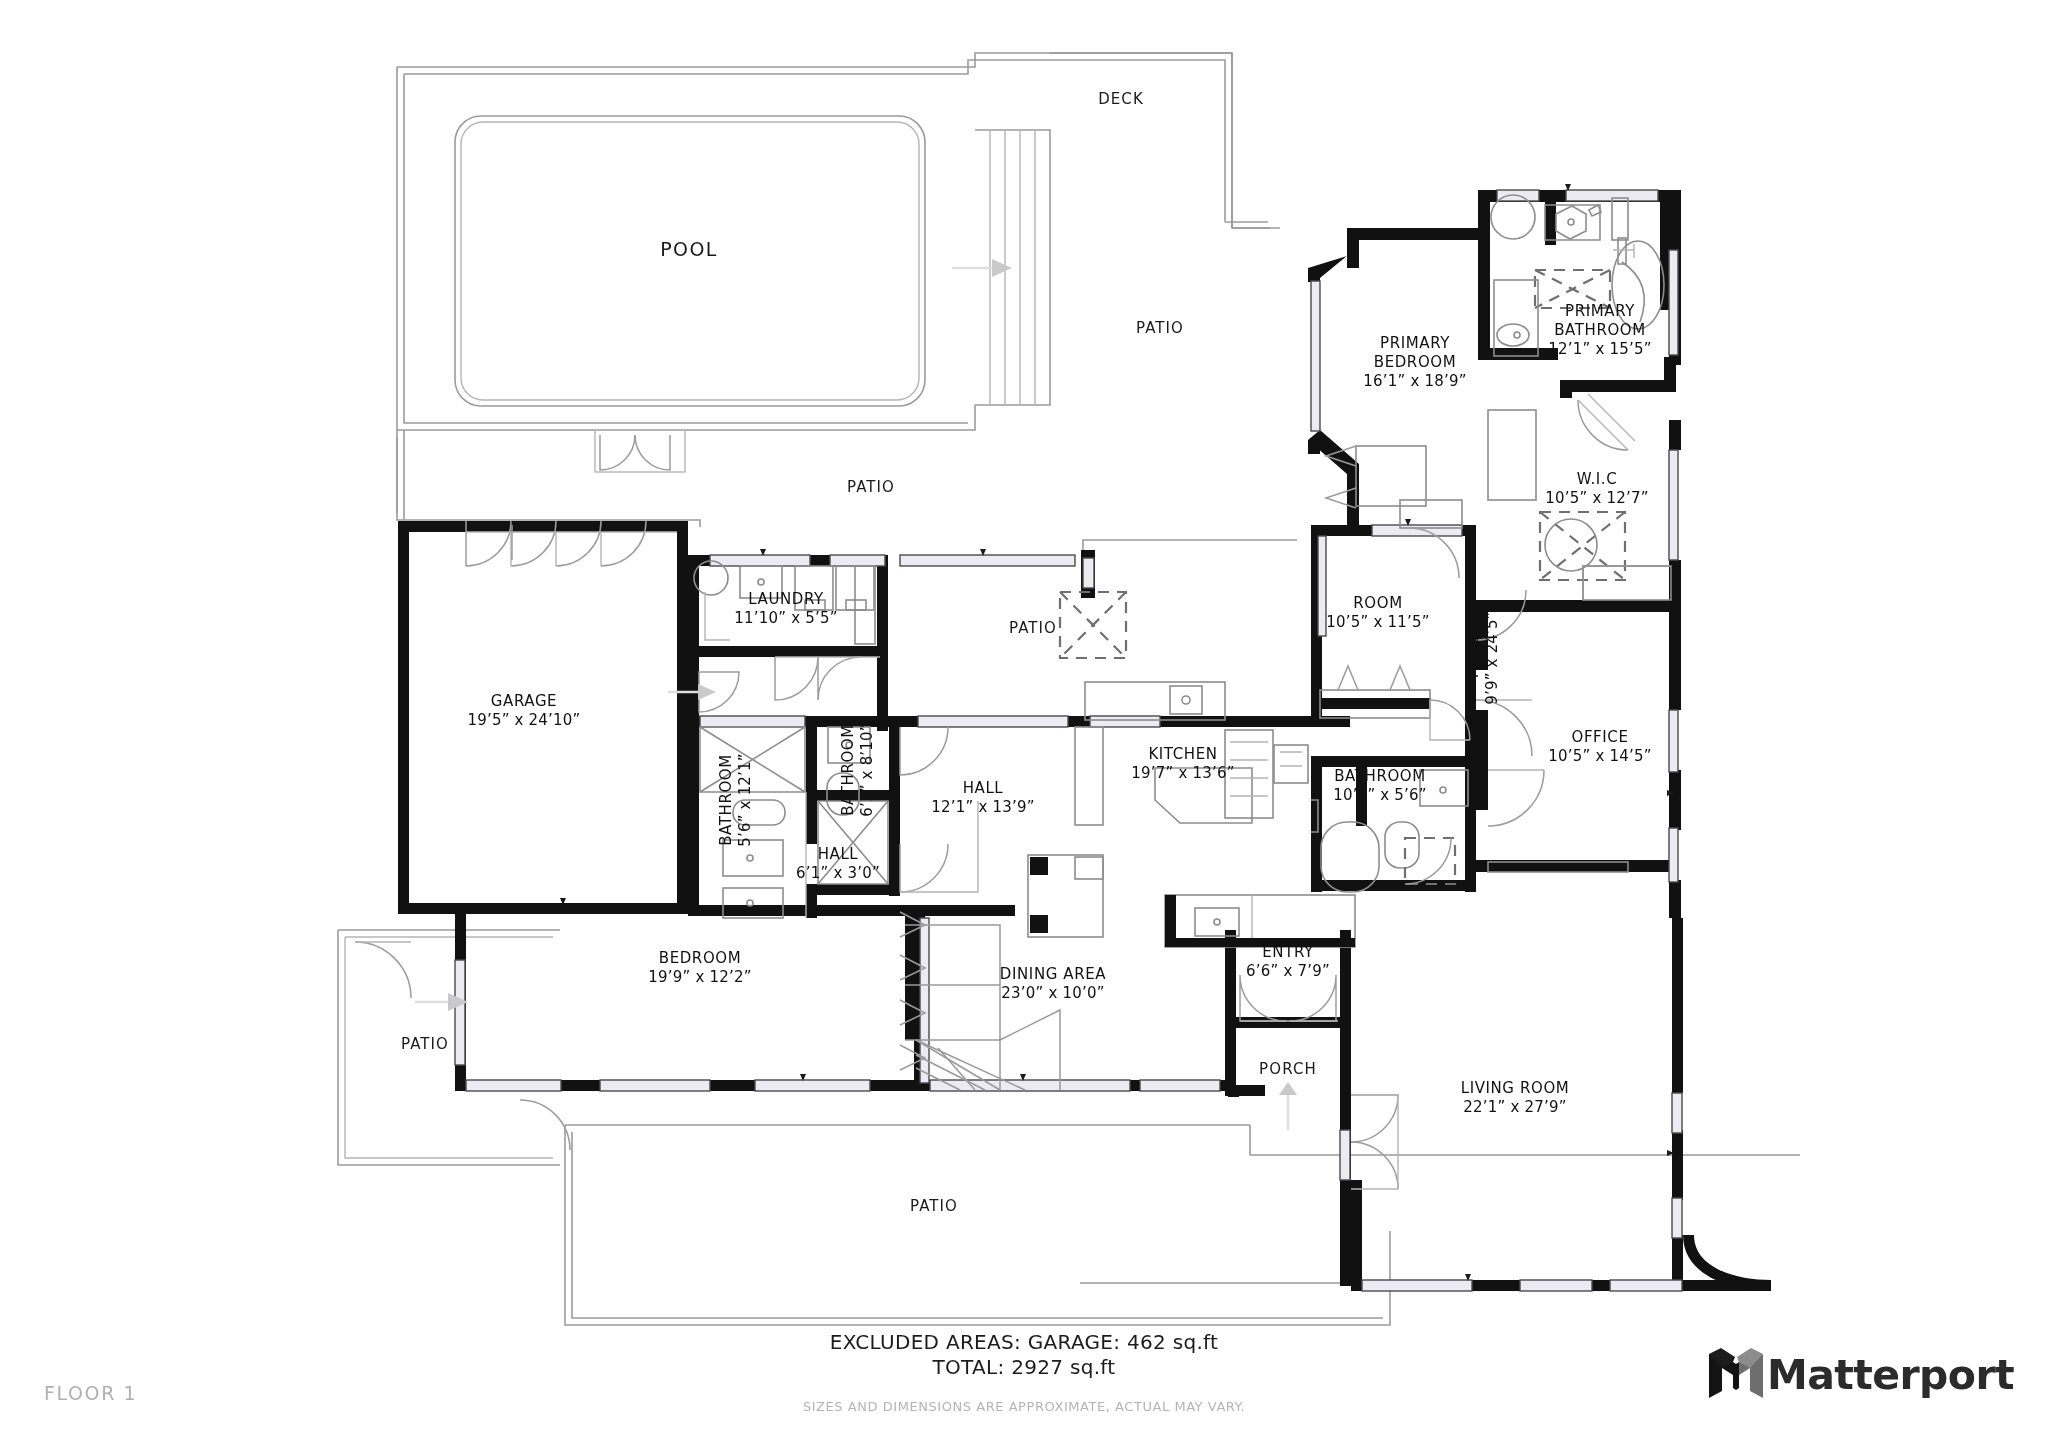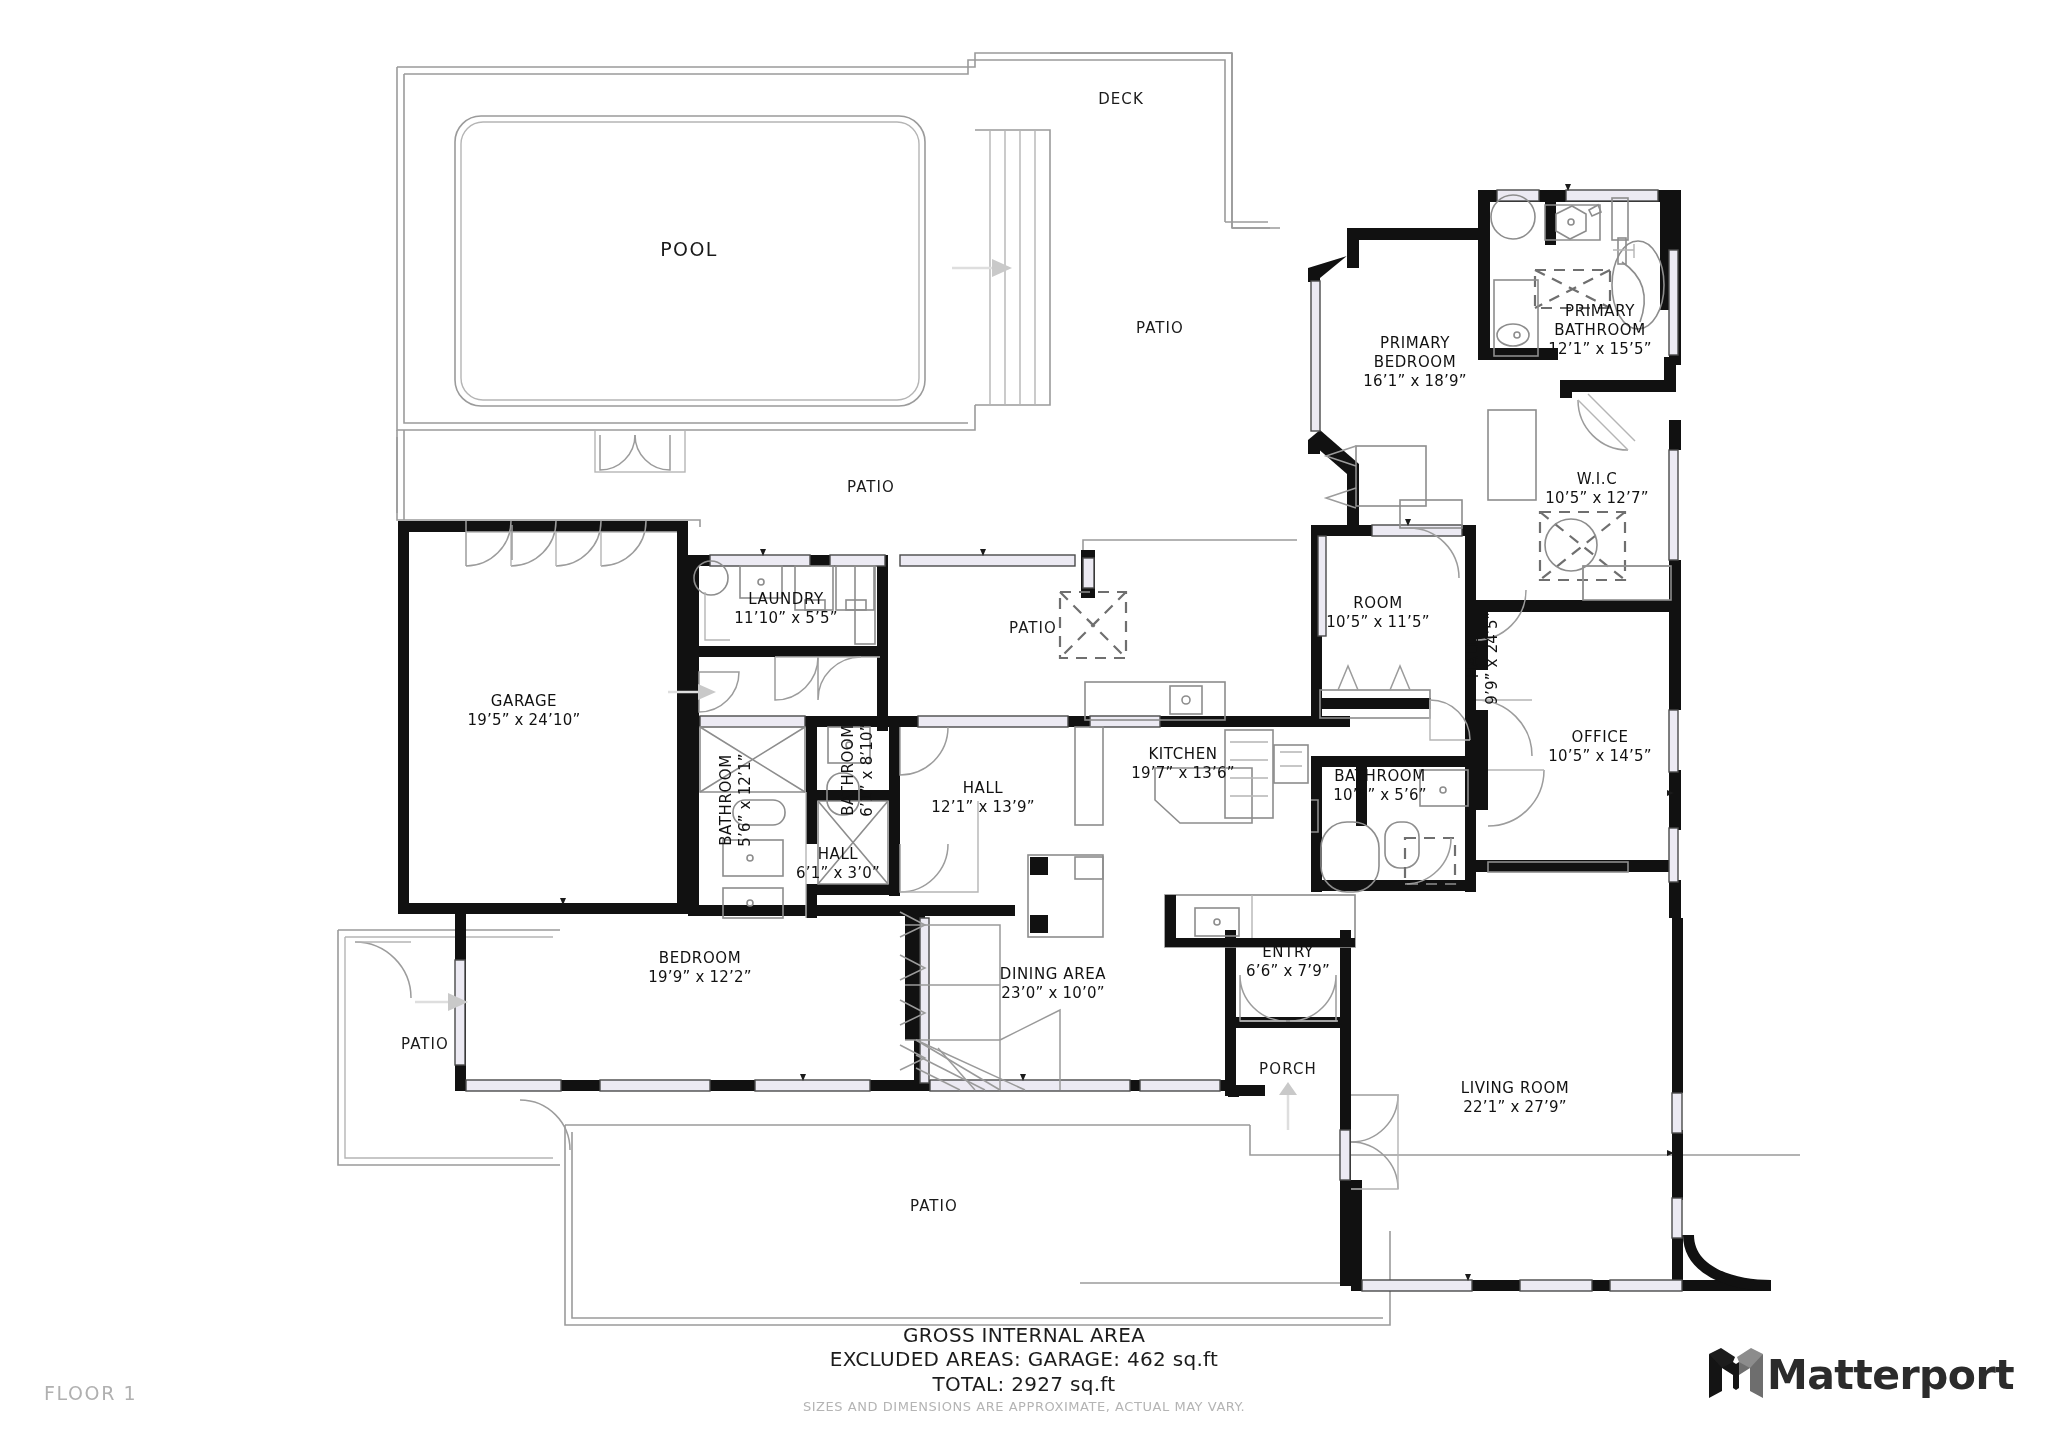--- a/index.html
+++ b/index.html
@@ -472,7 +472,6 @@
   </svg>
 
   <div id="footer-block">
-    <div class="f1">GROSS INTERNAL AREA</div>
     <div class="f1">EXCLUDED AREAS: GARAGE: 462 sq.ft</div>
     <div class="f1">TOTAL: 2927 sq.ft</div>
     <div class="f2">SIZES AND DIMENSIONS ARE APPROXIMATE, ACTUAL MAY VARY.</div>

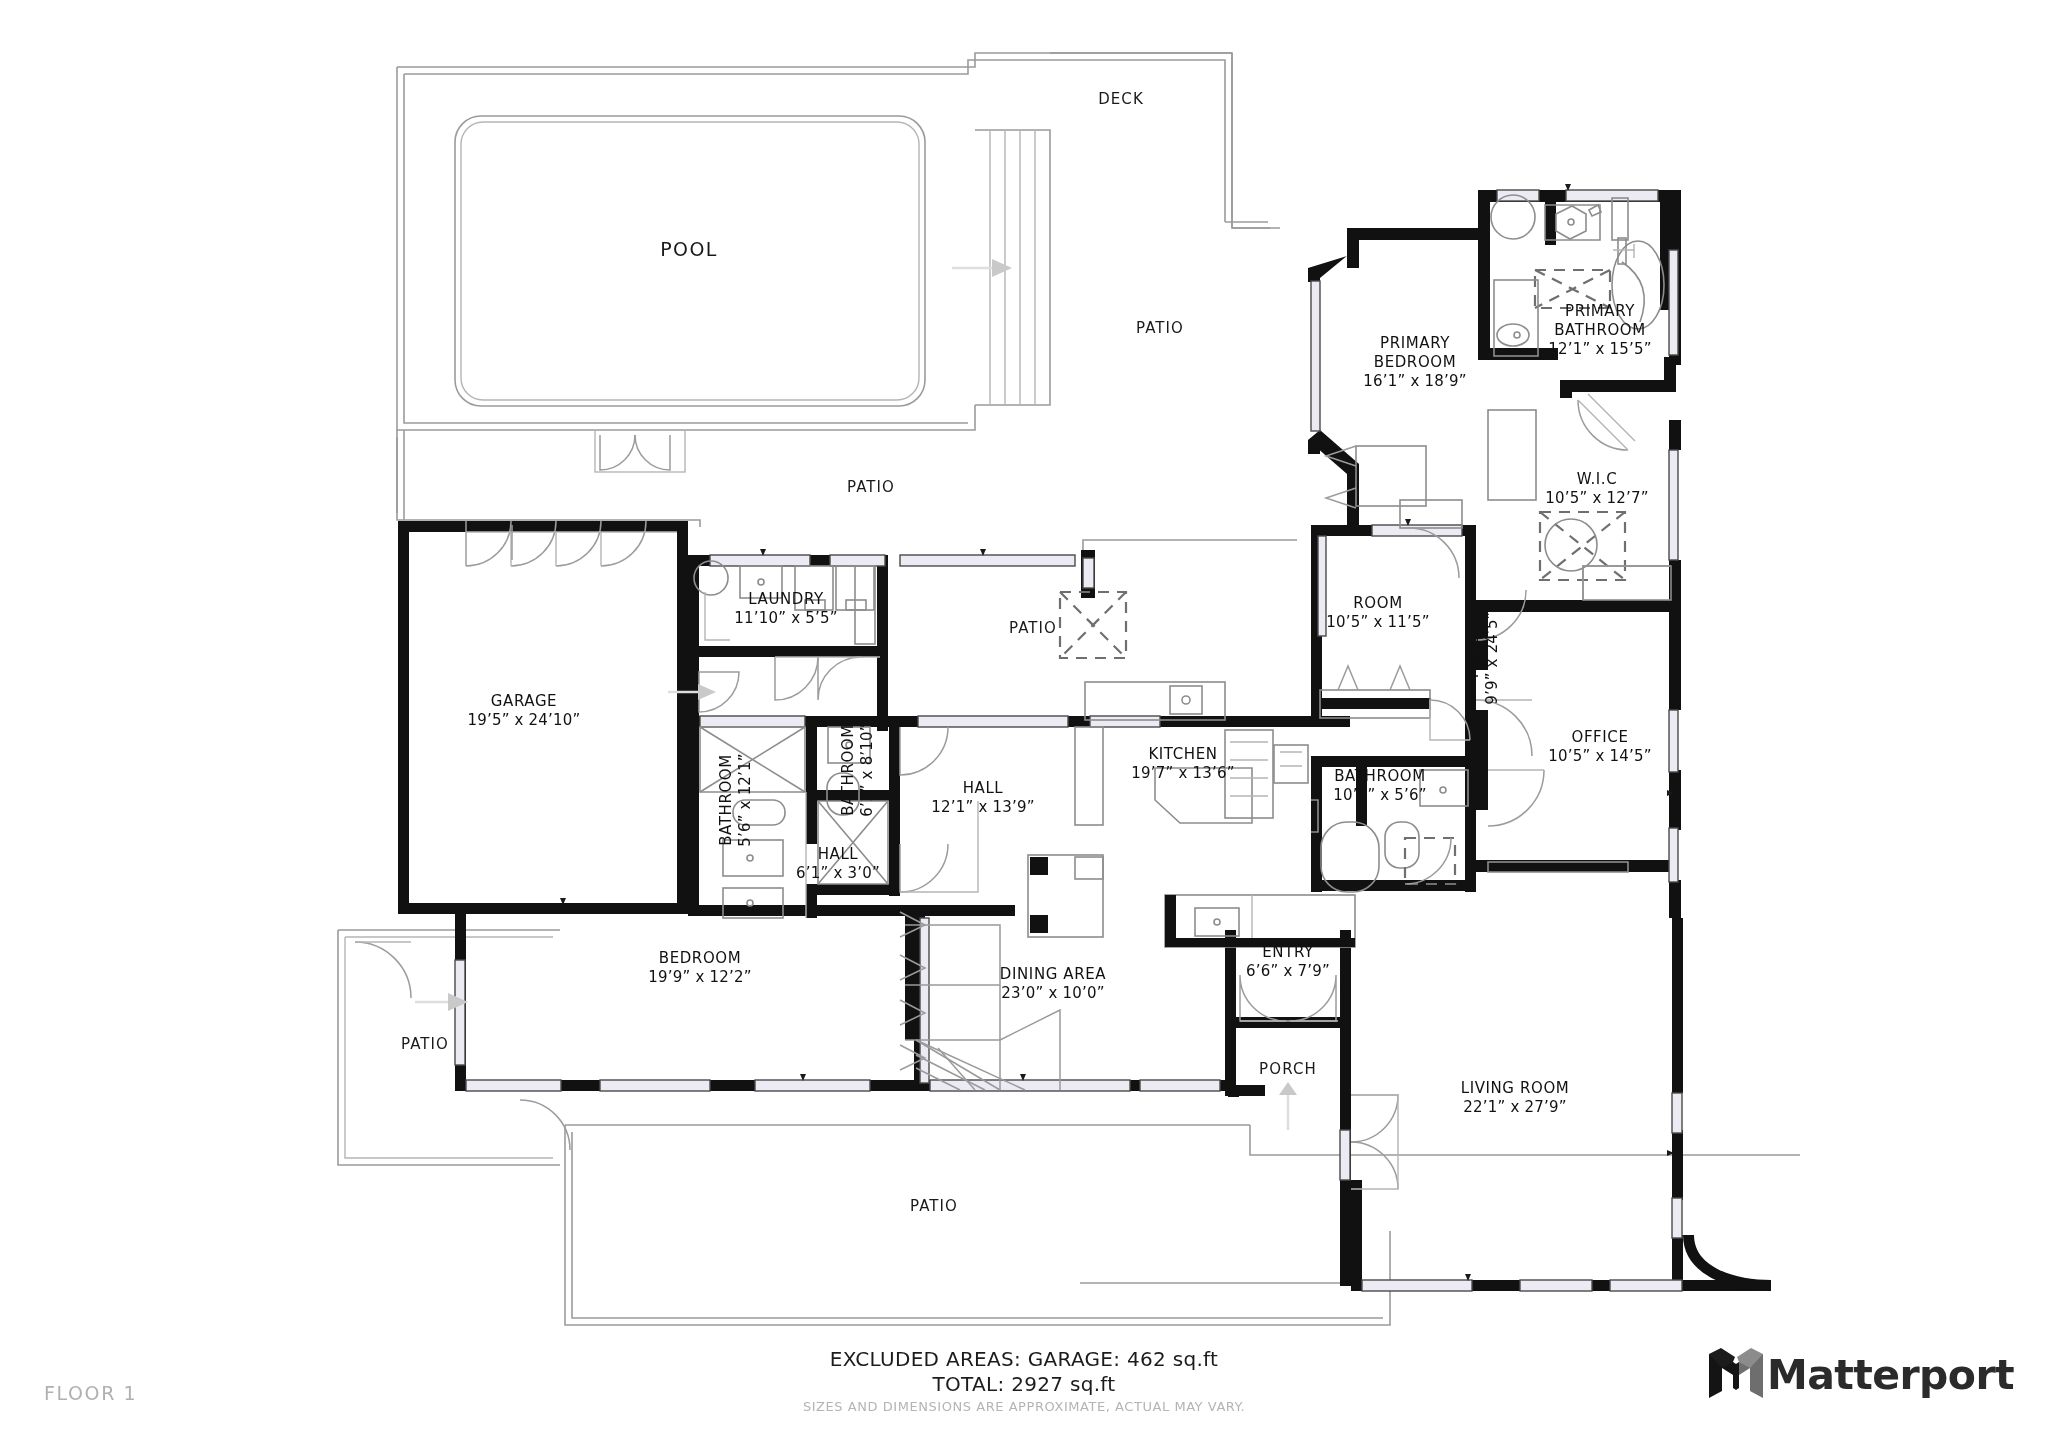--- a/index.html
+++ b/index.html
@@ -27,7 +27,7 @@
 
   #footer-block{position:absolute;left:0;right:0;bottom:34px;text-align:center;}
   .f1{font-size:20px;color:#1c1c1c;letter-spacing:.3px;line-height:1.22;}
-  .f2{font-size:13px;color:#b4b4b4;letter-spacing:.55px;margin-top:3px;}
+  .f2{font-size:13px;color:#b4b4b4;letter-spacing:.55px;margin-top:20px;}
   #floor-tag{position:absolute;left:44px;bottom:44px;font-size:19px;letter-spacing:1.6px;color:#b0b0b0;}
   #brand{position:absolute;right:34px;bottom:42px;display:flex;align-items:center;}
   #brand-name{font-size:41px;font-weight:bold;color:#2b2b2b;letter-spacing:-.6px;}

